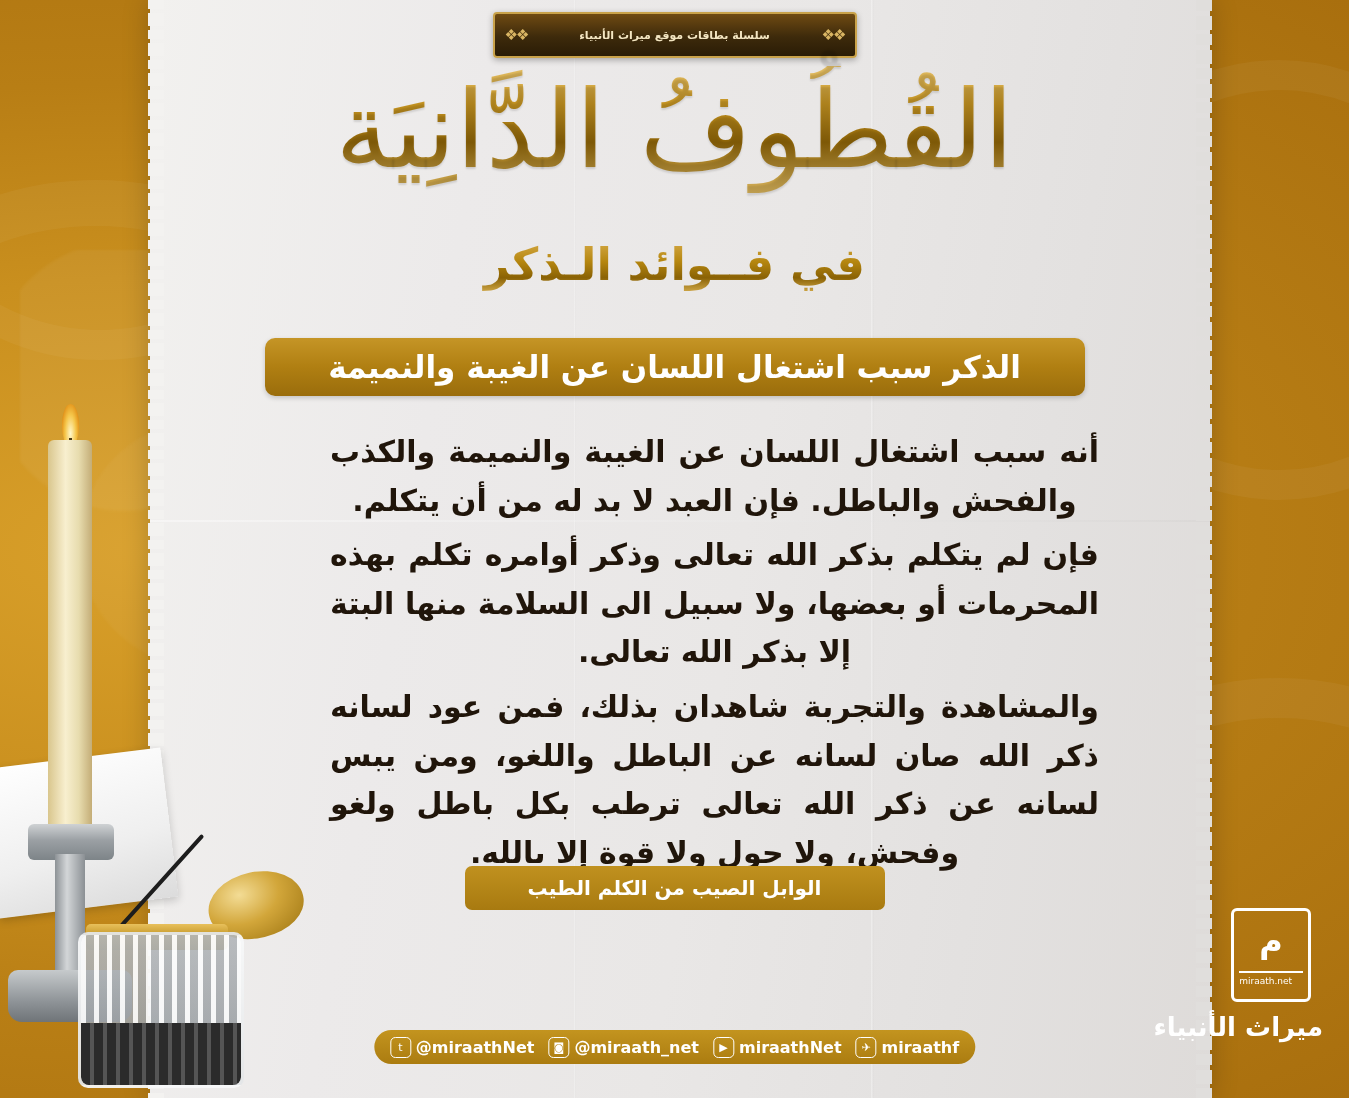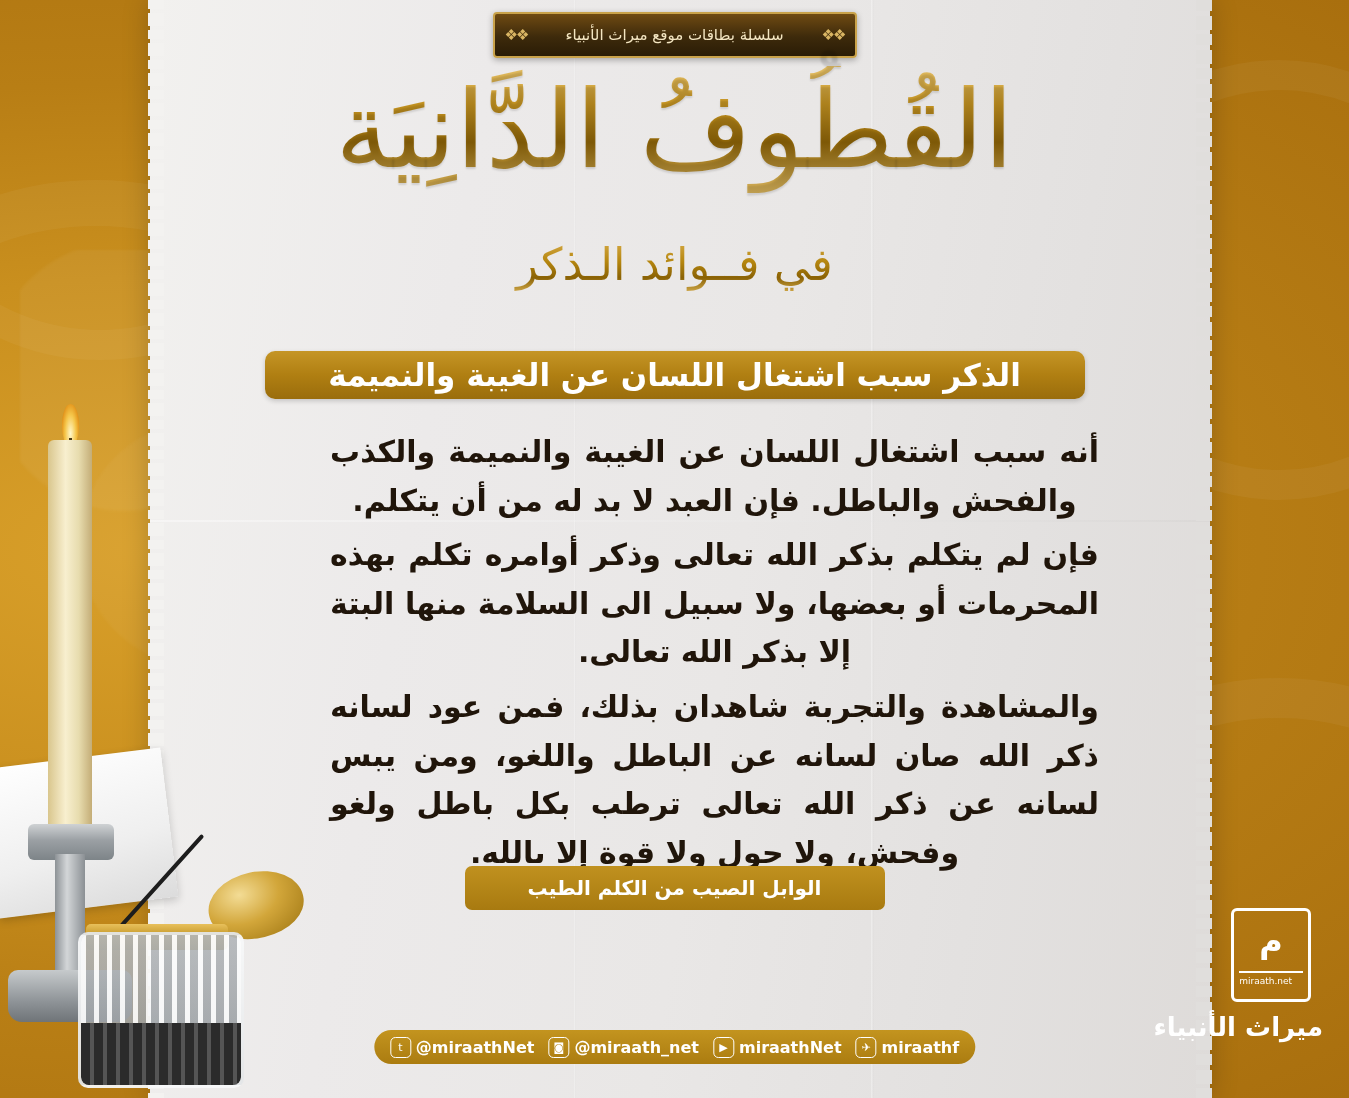--- a/index.html
+++ b/index.html
@@ -96,8 +96,8 @@
   .ribbon .orn.r { right: 10px; }
   .ribbon-text {
     color: #f4e6c2;
-    font-size: 15px;
-    font-weight: normal;
+    font-size: 11px;
+    font-weight: bold;
     letter-spacing: 0.2px;
   }
 

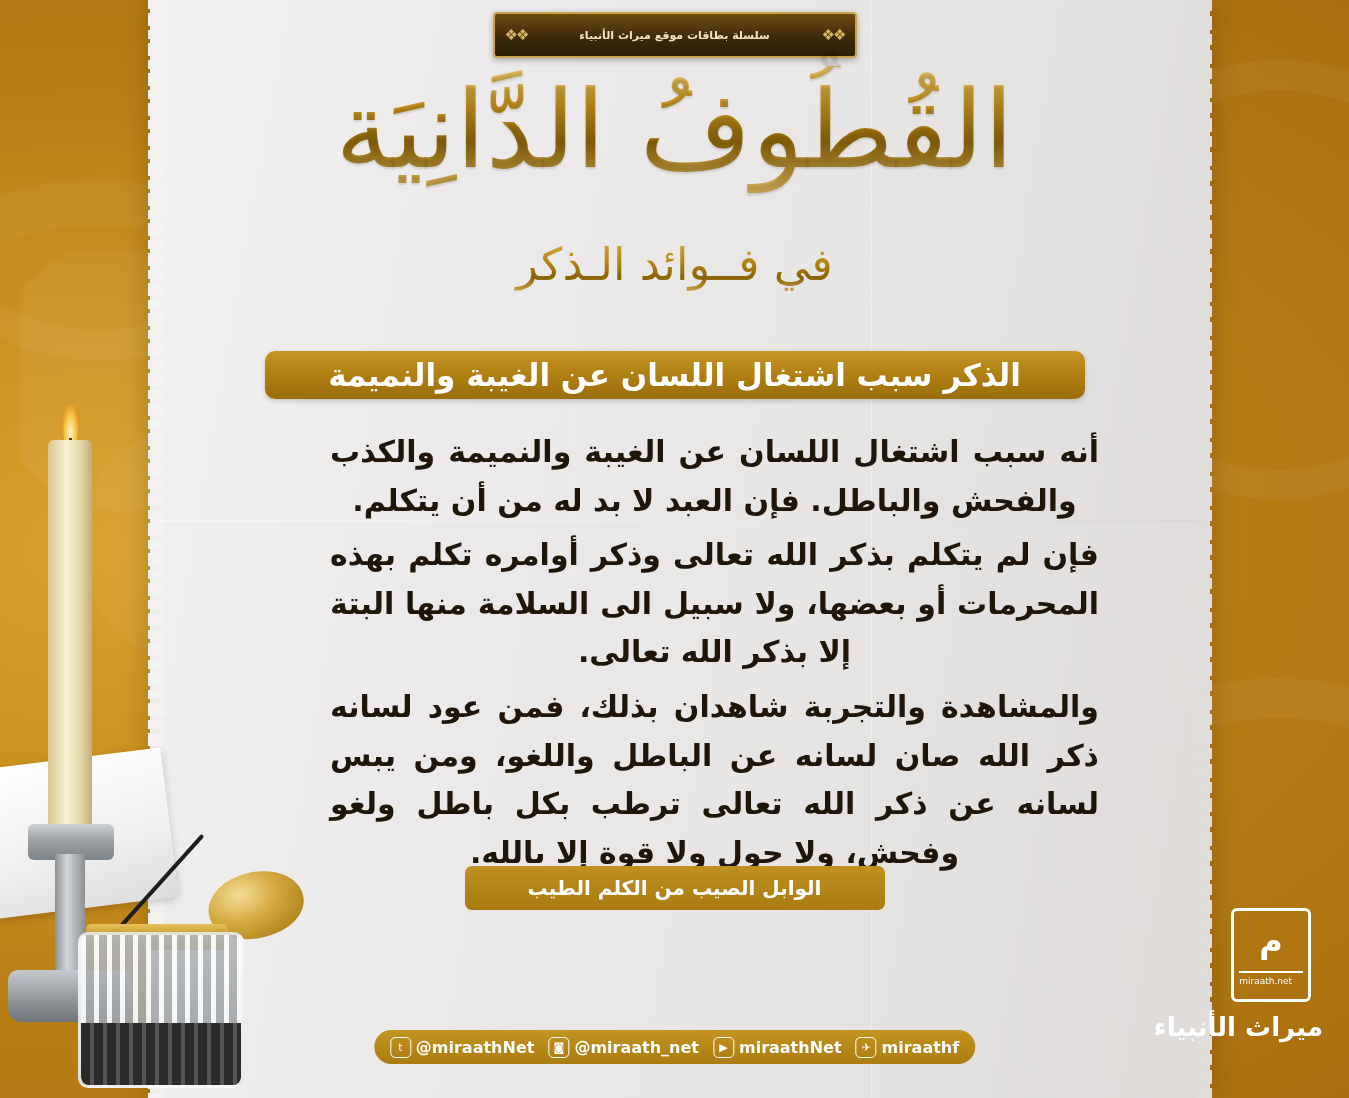--- a/index.html
+++ b/index.html
@@ -121,7 +121,7 @@
     left:0; right:0; top: 238px;
     text-align:center;
     font-size: 45px;
-    font-weight: normal;
+    font-weight: bold;
     letter-spacing: 2px;
     background: linear-gradient(180deg, #d9ae4d 0%, #b5860f 45%, #8a6205 75%, #caa243 100%);
     -webkit-background-clip: text;

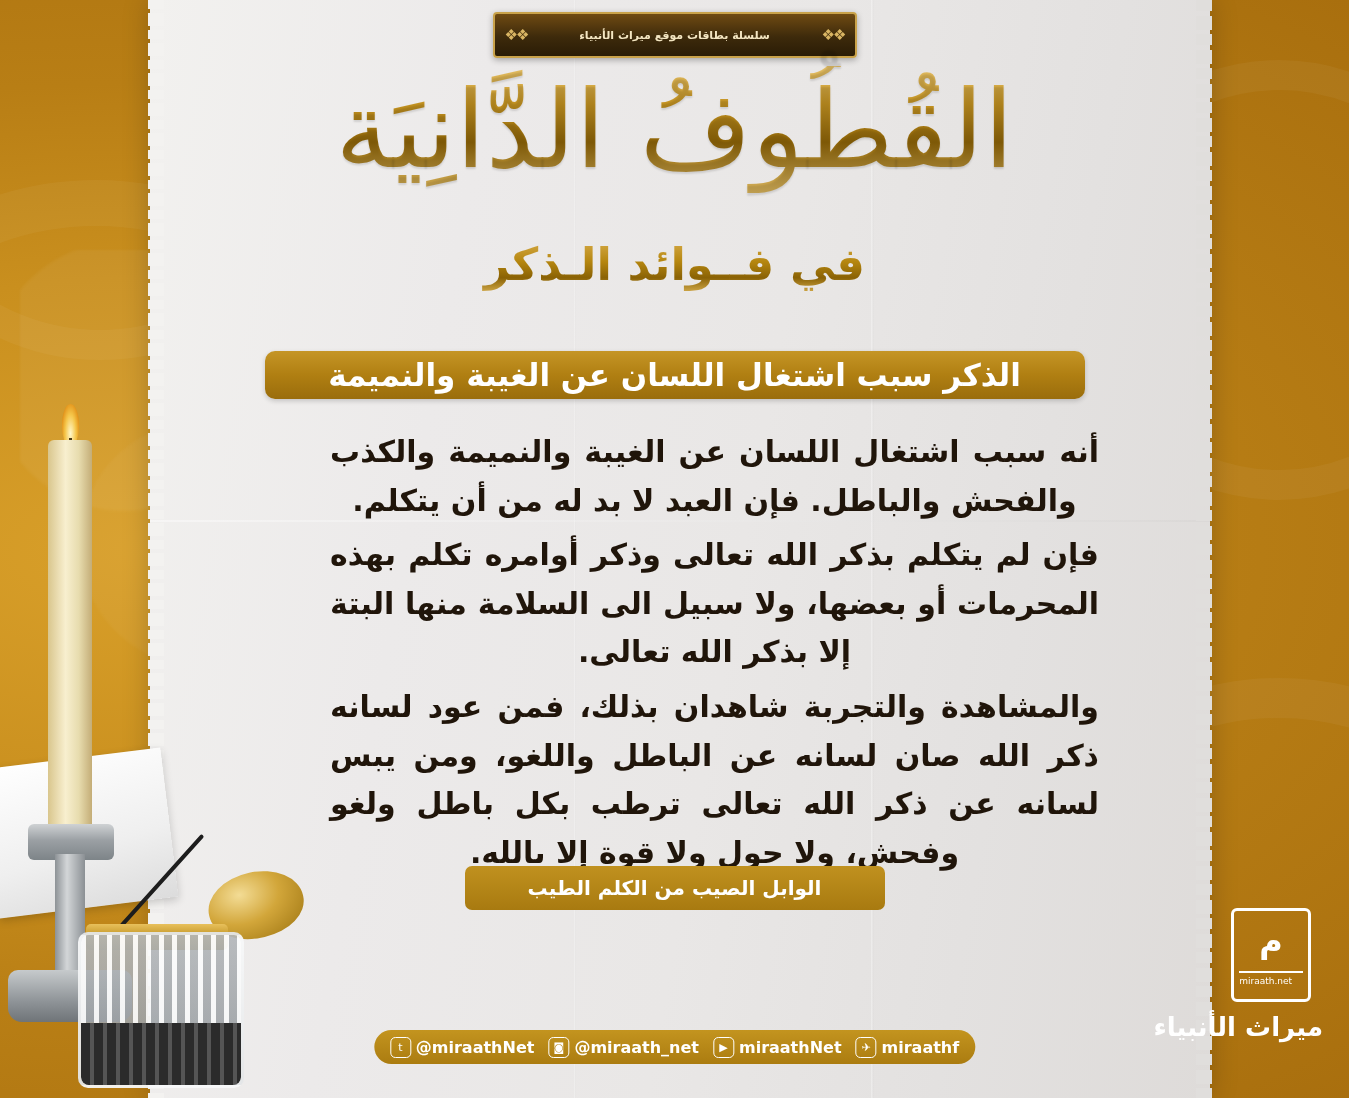--- a/index.html
+++ b/index.html
@@ -134,9 +134,9 @@
     position:absolute;
     left: 50%;
     transform: translateX(-50%);
-    top: 351px;
+    top: 338px;
     width: 820px;
-    height: 48px;
+    height: 58px;
     border-radius: 10px;
     background: linear-gradient(180deg, #c59526 0%, #b07f12 50%, #9a6d0c 100%);
     display:flex; align-items:center; justify-content:center;

